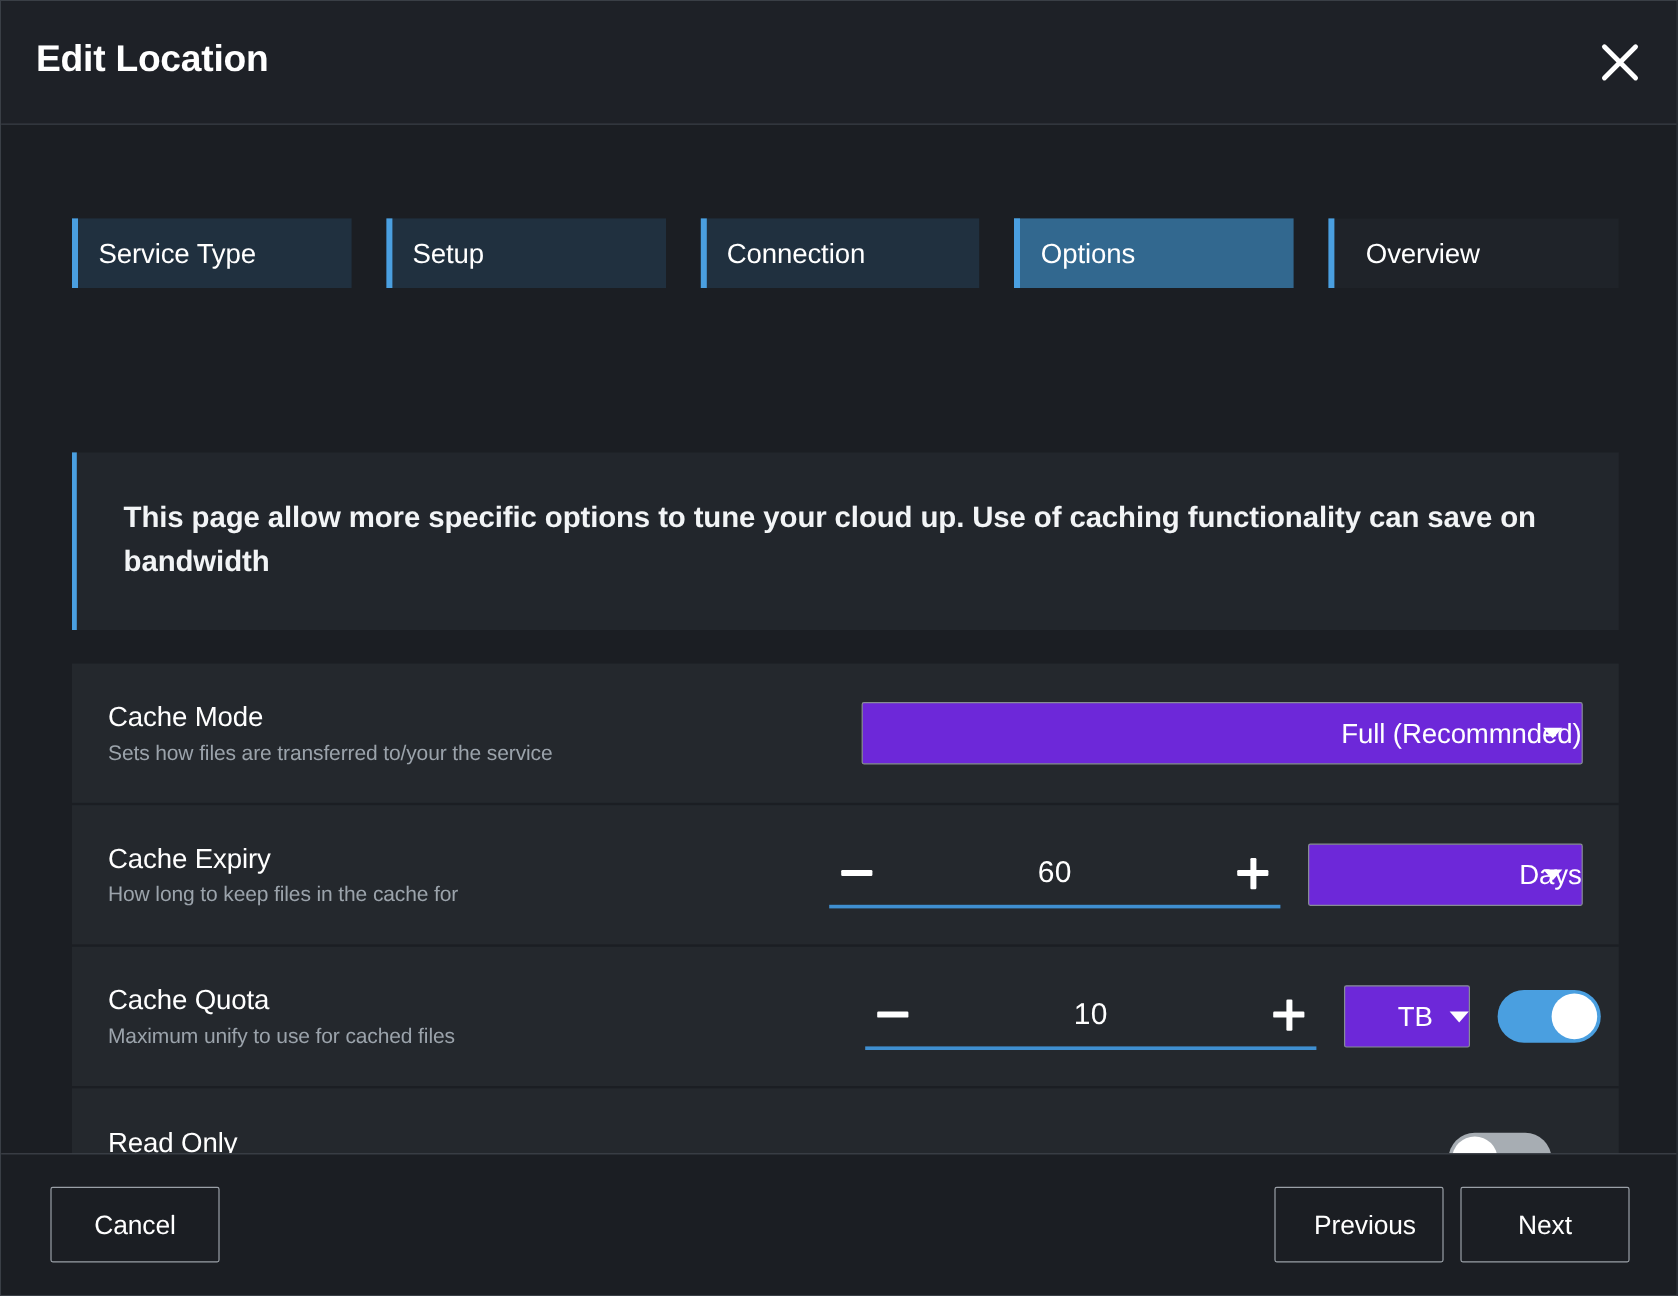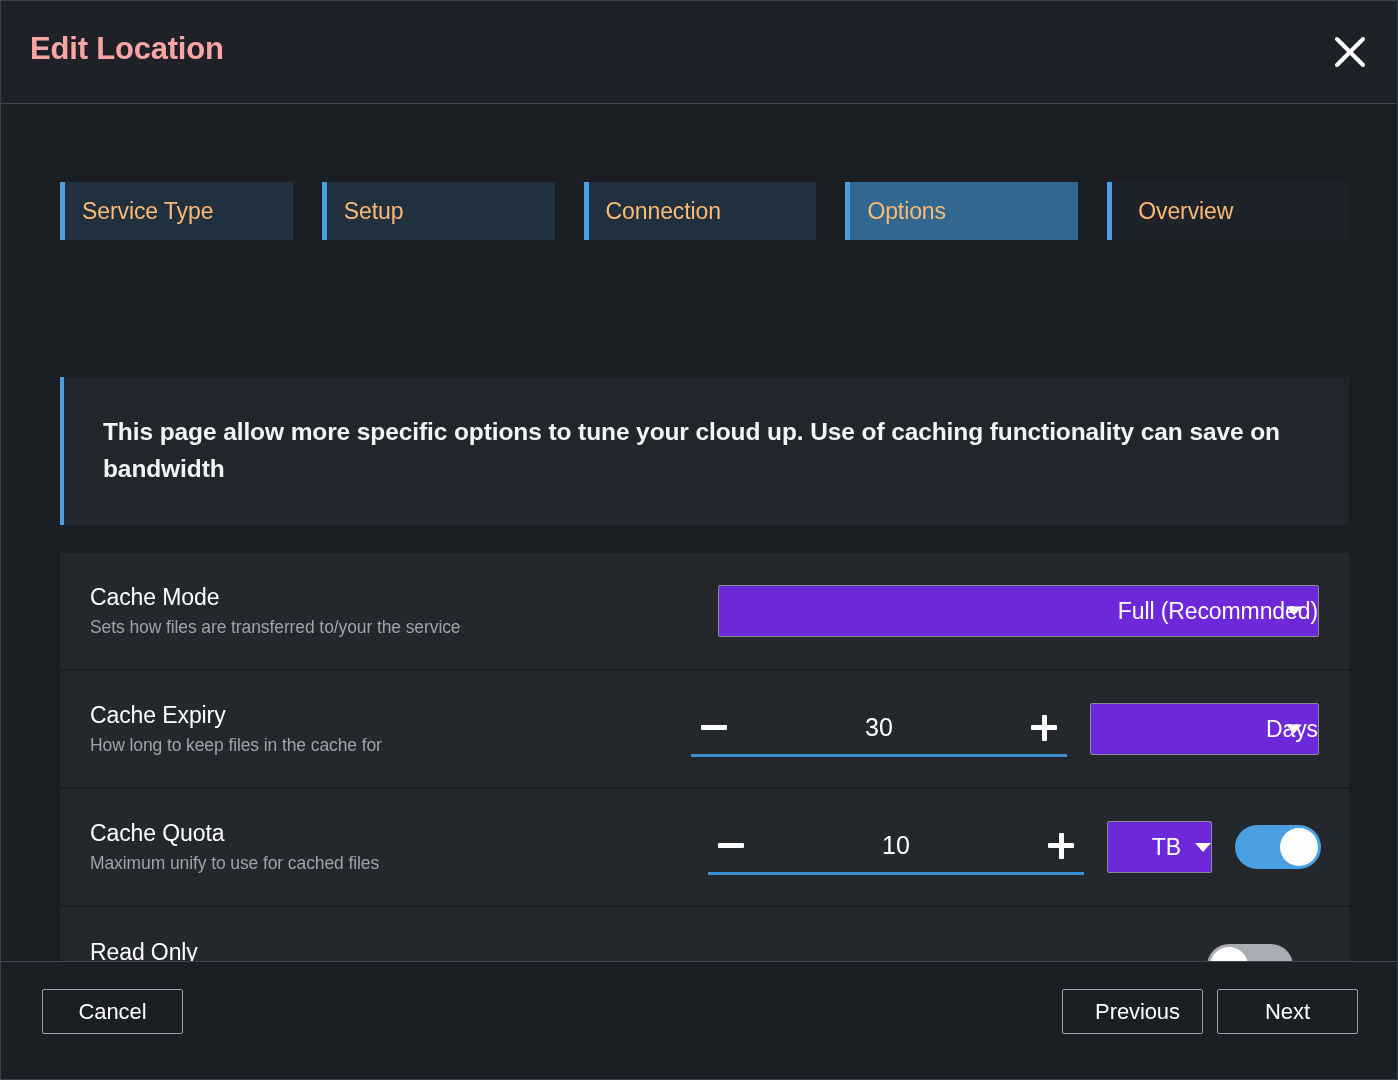--- a/index.html
+++ b/index.html
@@ -40,7 +40,7 @@
     top: 30px;
     font-size: 31px;
     font-weight: bold;
-    color: #fca5a5;
+    color: #ffffff;
     letter-spacing: -0.2px;
   }
   .close-btn {

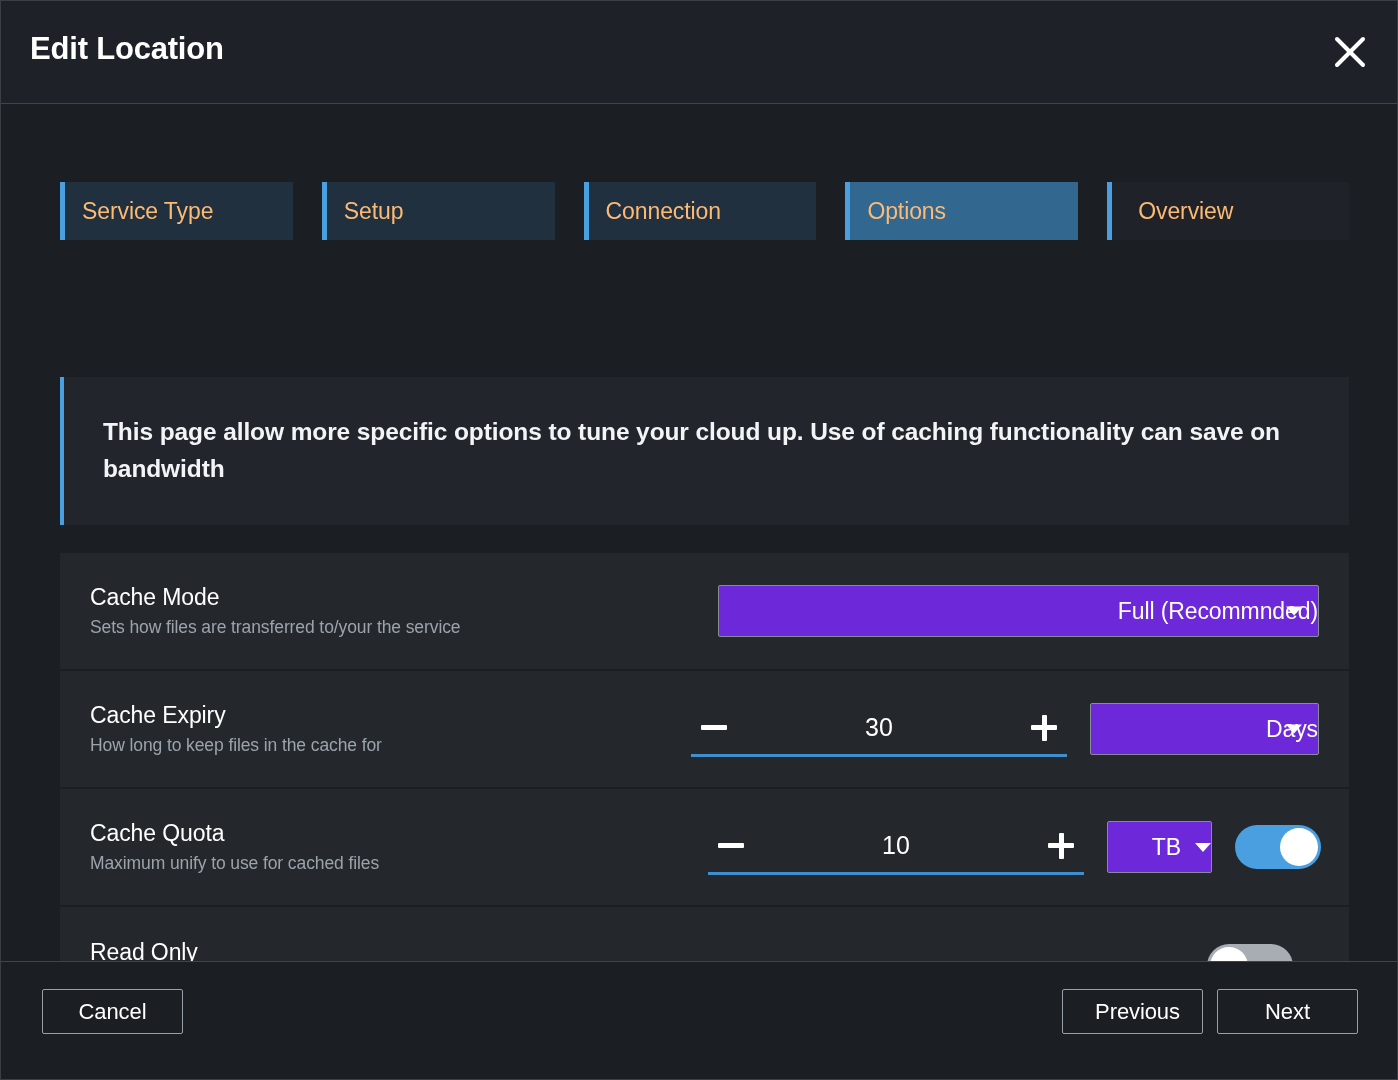--- a/index.html
+++ b/index.html
@@ -95,7 +95,7 @@
   .tab.pending { background: #1f2329; padding-left: 31px; }
   .tab-label {
     font-size: 23px;
-    color: #fdba74;
+    color: #ffffff;
     font-weight: 500;
     letter-spacing: -0.1px;
   }

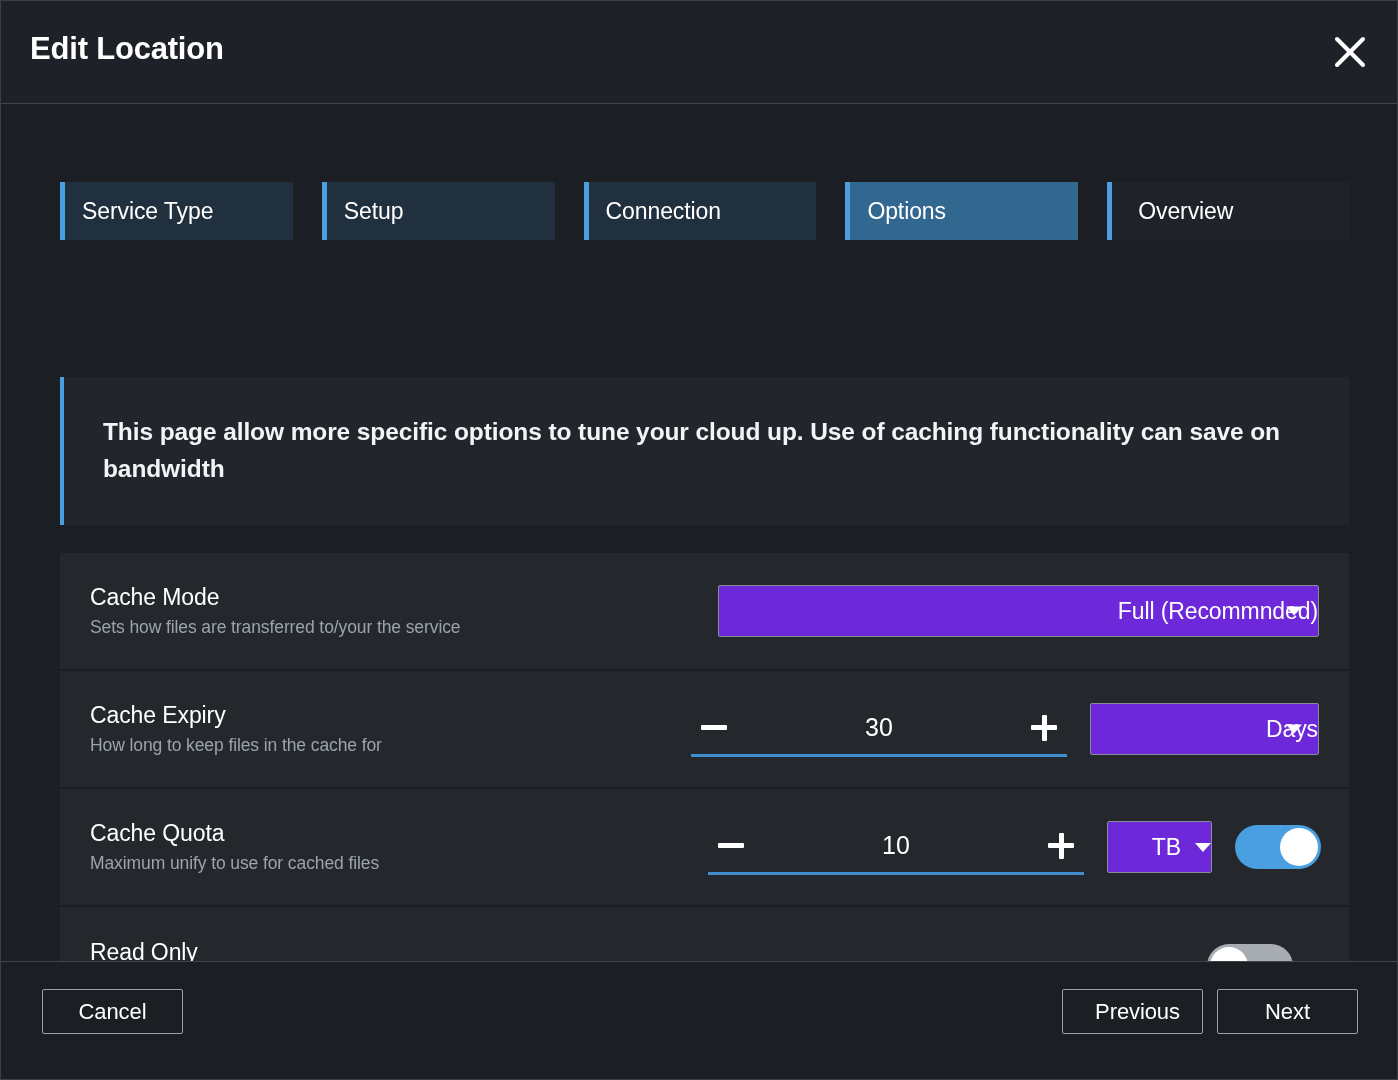--- a/index.html
+++ b/index.html
@@ -384,7 +384,7 @@
         <div class="row-controls" style="right:30px; gap:23px;">
           <div class="stepper">
             <div class="step-btn step-minus"></div>
-            <div class="step-value">30</div>
+            <div class="step-value">60</div>
             <div class="step-btn step-plus"></div>
           </div>
           <div class="select select-unit">

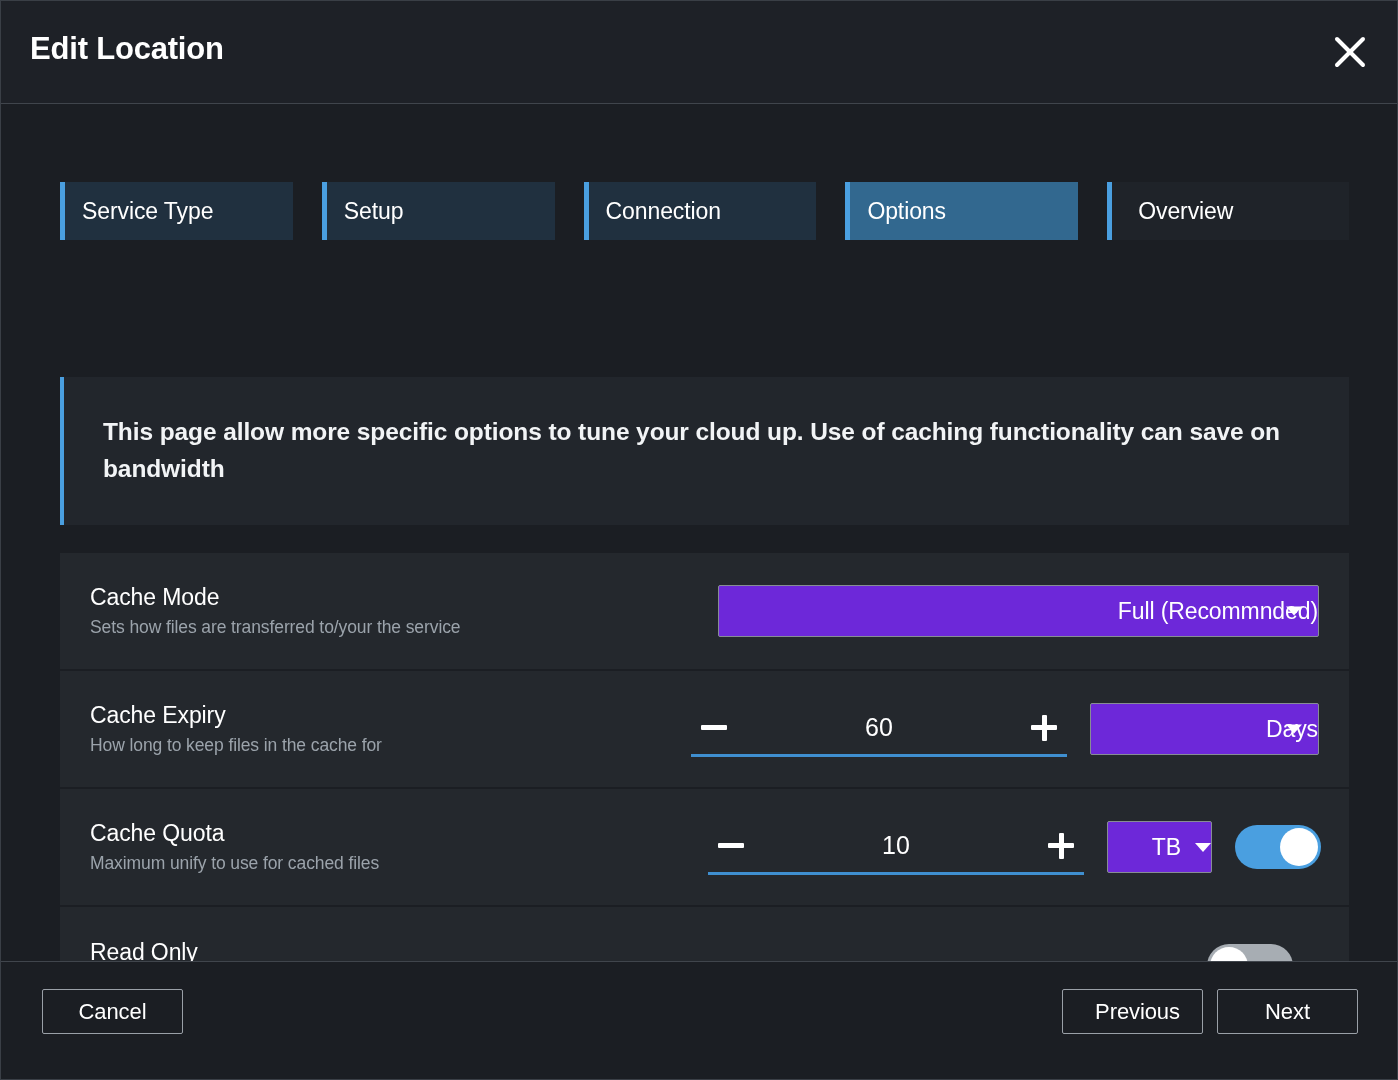--- a/index.html
+++ b/index.html
@@ -401,7 +401,7 @@
           <div class="row-title">Cache Quota</div>
           <div class="row-desc">Maximum unify to use for cached files</div>
         </div>
-        <div class="row-controls" style="right:28px; gap:23px;">
+        <div class="row-controls" style="right:15px; gap:23px;">
           <div class="stepper">
             <div class="step-btn step-minus"></div>
             <div class="step-value">10</div>

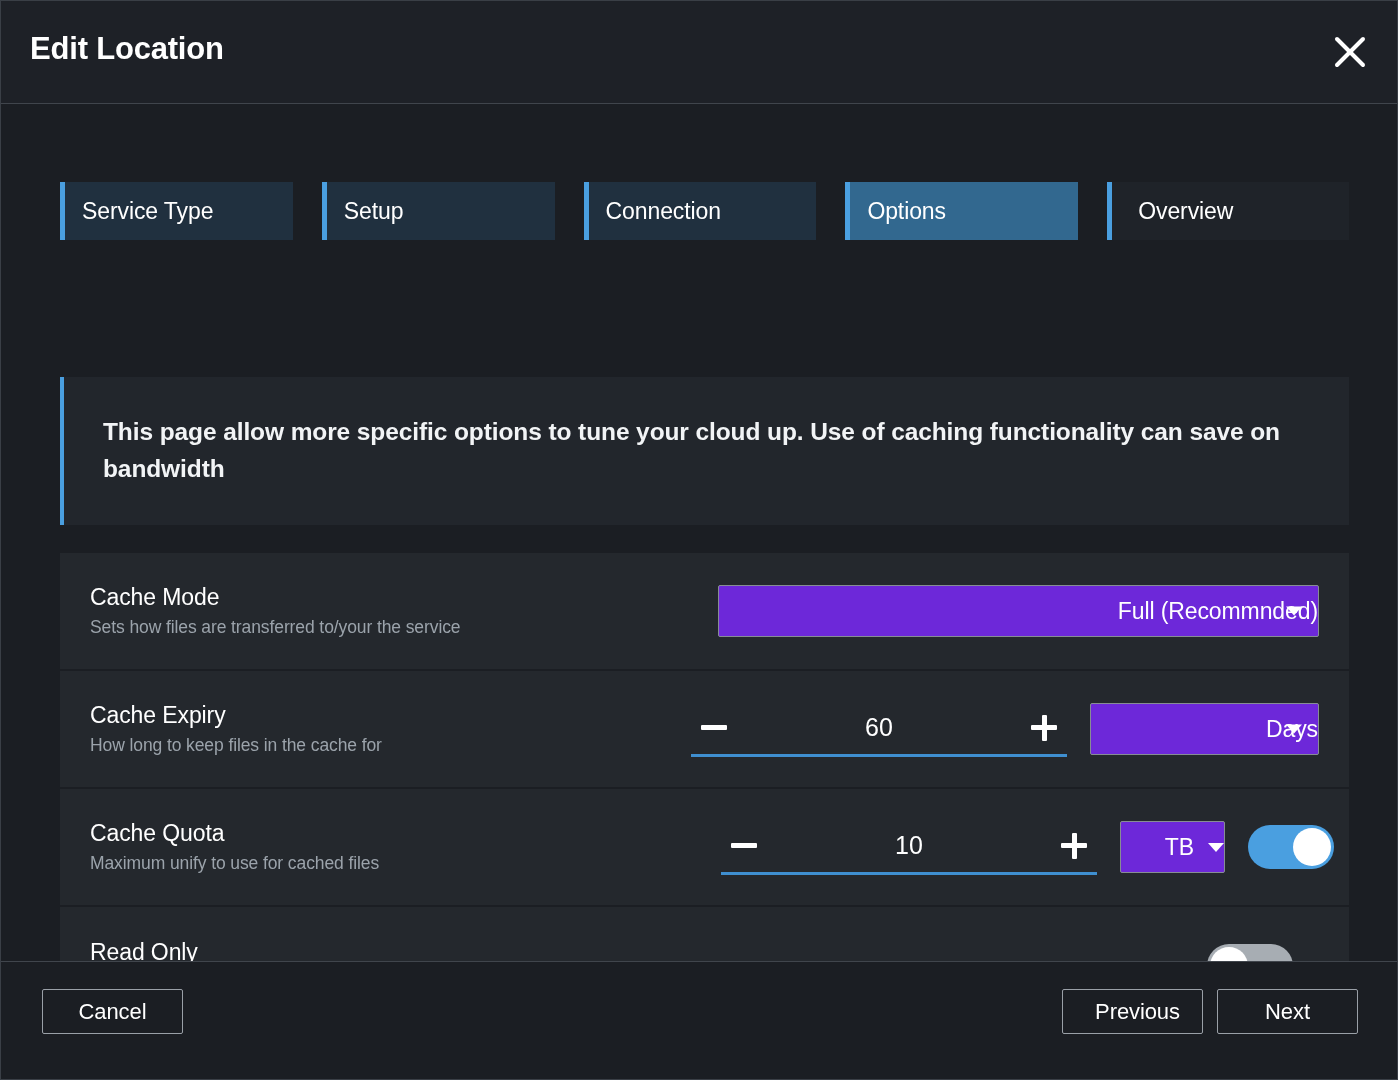--- a/index.html
+++ b/index.html
@@ -301,7 +301,7 @@
   .btn {
     position: absolute;
     top: 27px;
-    height: 45px;
+    height: 63px;
     background: #1b1e23;
     border: 1px solid #9aa0a7;
     border-radius: 2px;

